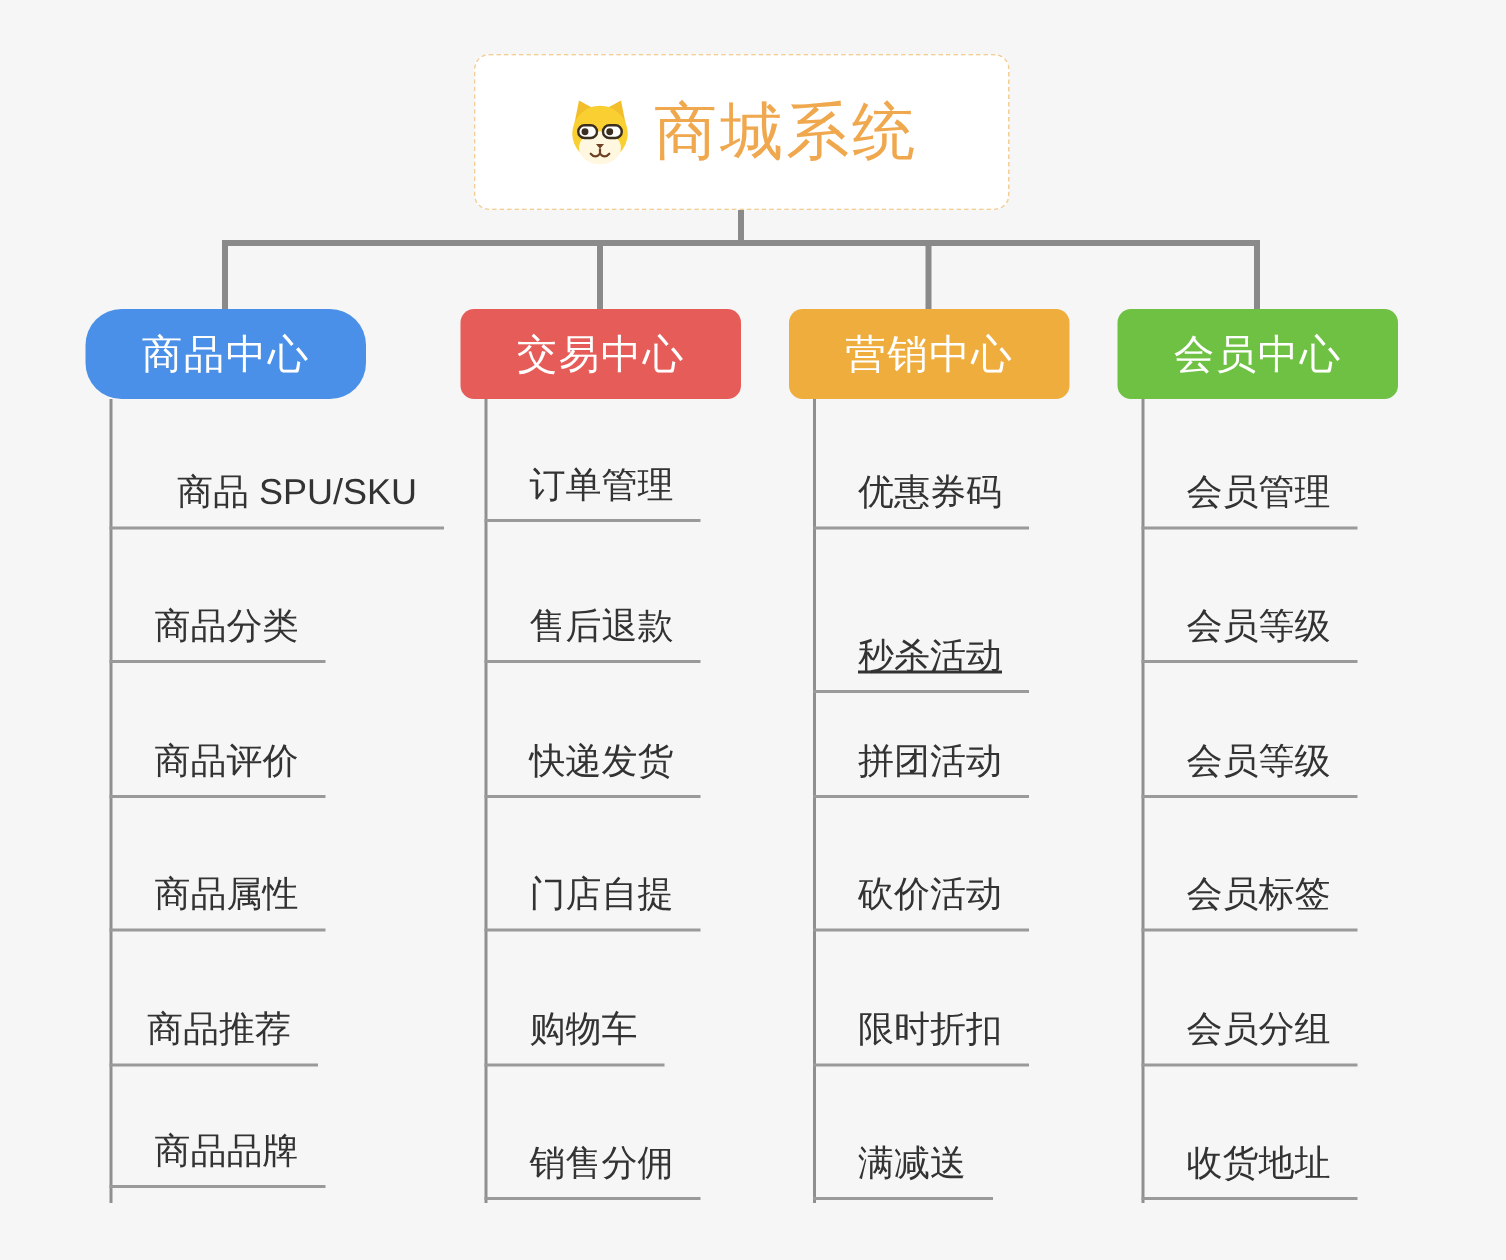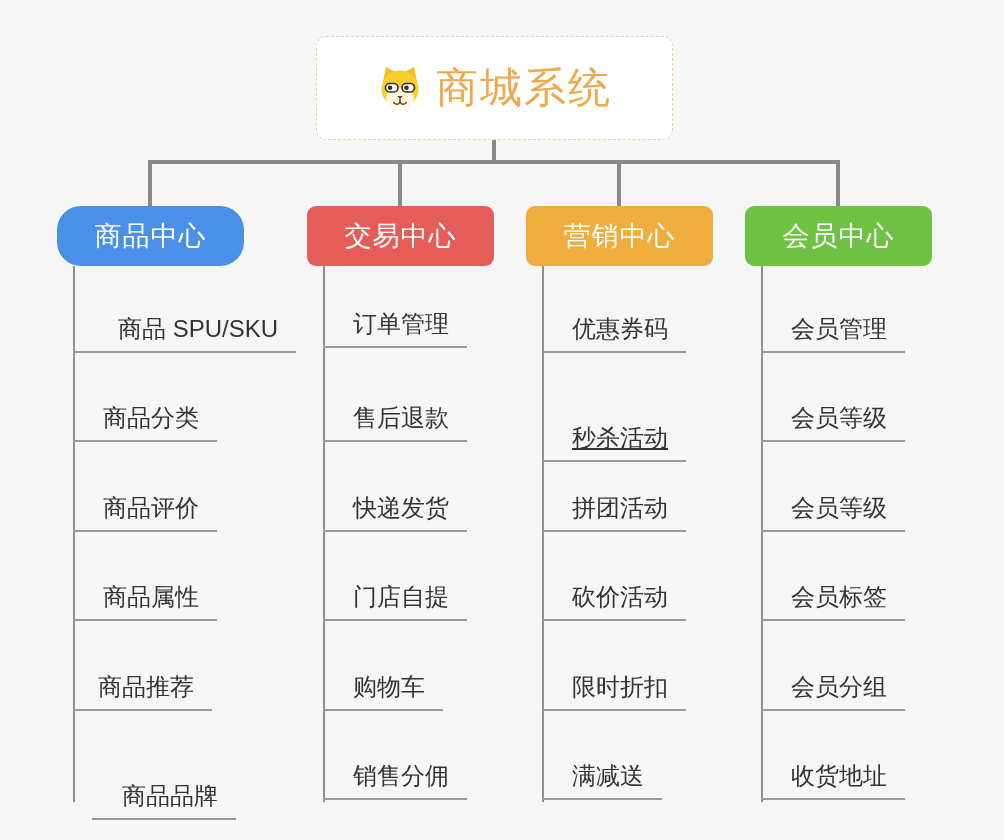--- a/index.html
+++ b/index.html
@@ -109,7 +109,7 @@
     <div class="leaf" style="left:73px; top:494px;">商品评价</div>
     <div class="leaf" style="left:73px; top:583px;">商品属性</div>
     <div class="leaf" style="left:73px; top:673px;padding-left:25px;">商品推荐</div>
-    <div class="leaf" style="left:73px; top:782px;margin-left:19px;">商品品牌</div>
+    <div class="leaf" style="left:73px; top:754px;">商品品牌</div>
   </div>
 
   <div>

